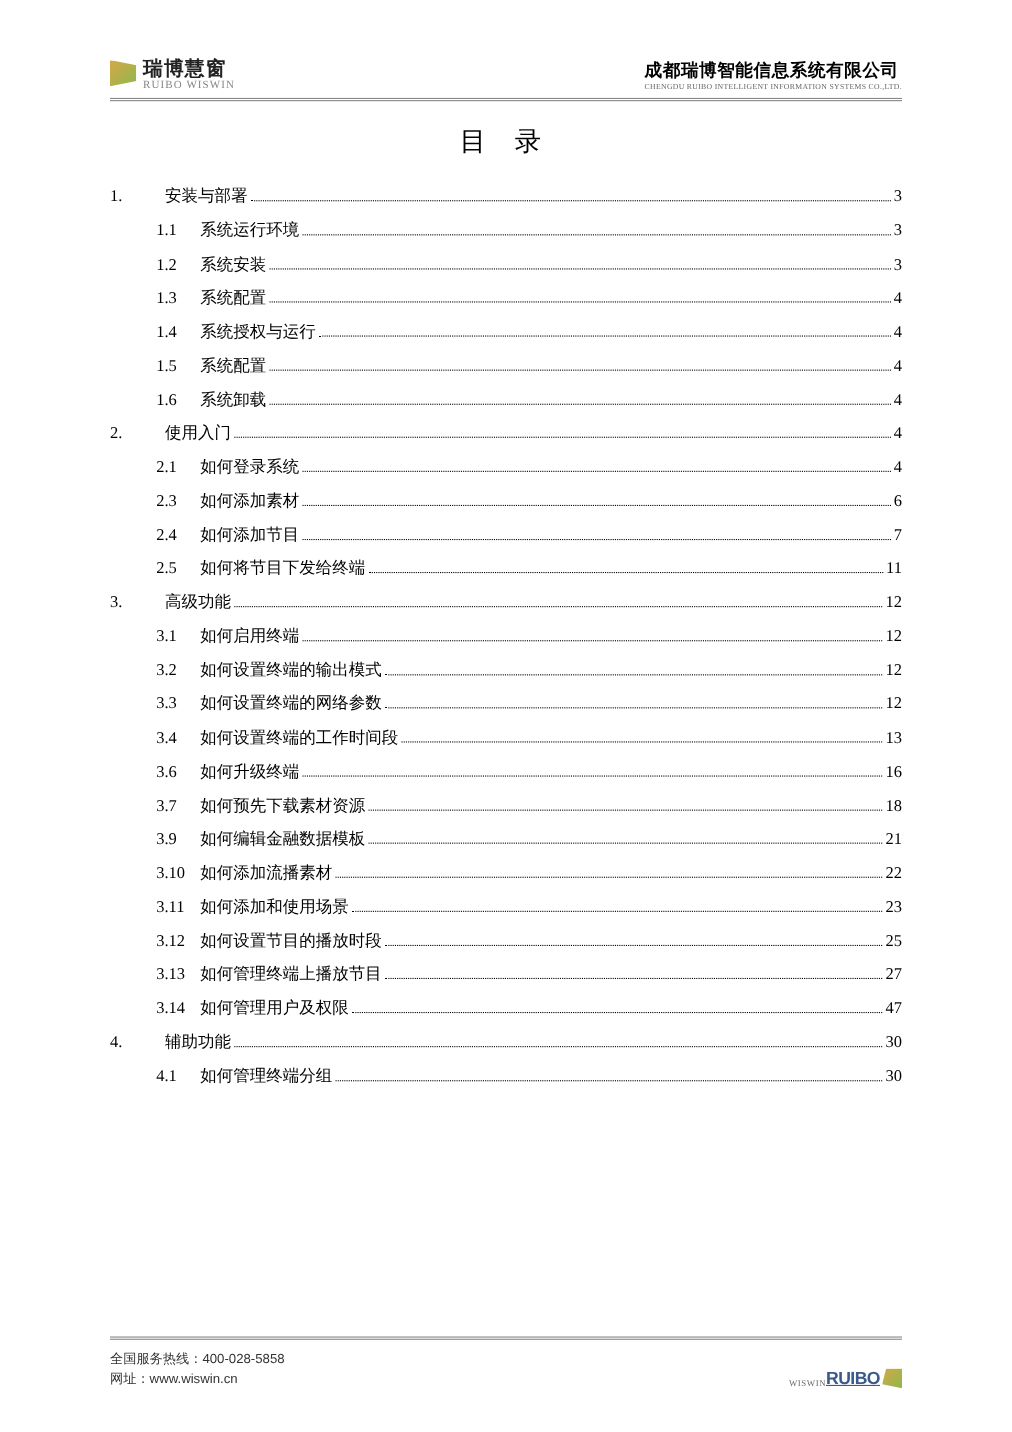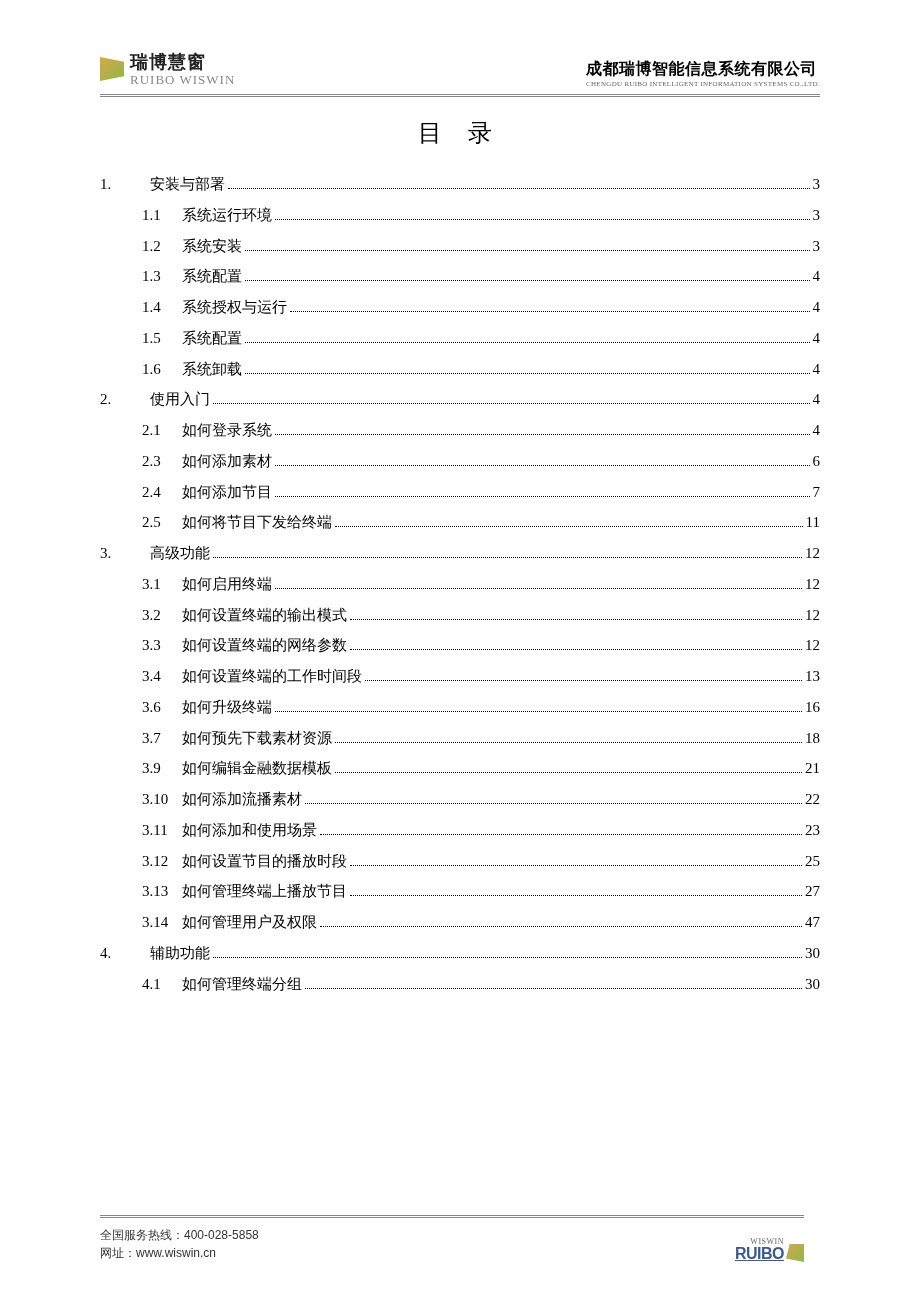--- a/index.html
+++ b/index.html
@@ -47,7 +47,7 @@
       font-family: "Microsoft YaHei", sans-serif;
     }
     .logo-text-en {
-      font-size: 13px;
+      font-size: 10px;
       color: #888;
       letter-spacing: 1px;
       margin-top: -2px;

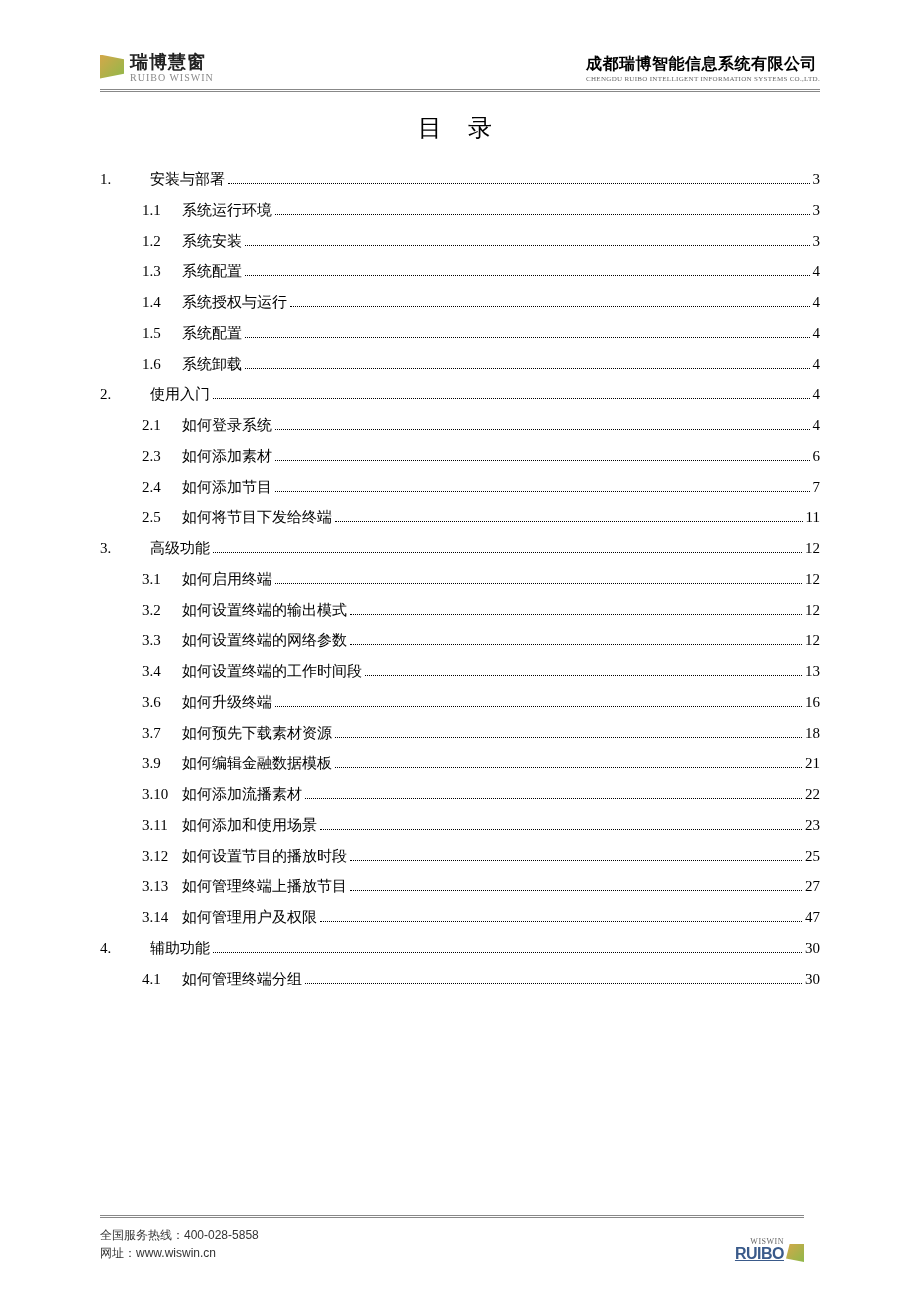--- a/index.html
+++ b/index.html
@@ -107,7 +107,7 @@
       position: absolute;
       bottom: 40px;
       left: 100px;
-      right: 116px;
+      right: 100px;
     }
     .footer-line {
       border-top: 3px double #888;

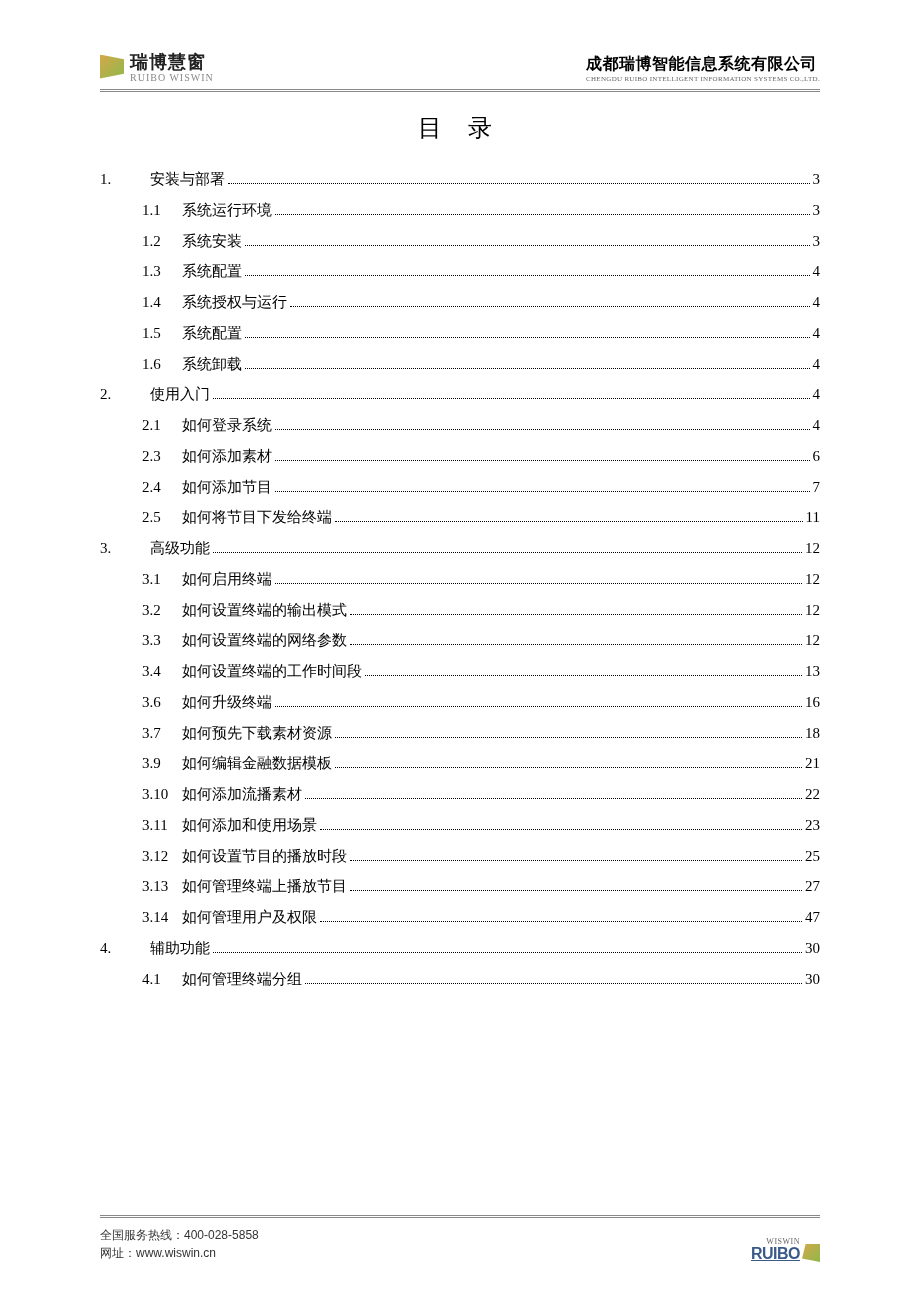--- a/index.html
+++ b/index.html
@@ -131,7 +131,7 @@
     }
     .footer-logo-text {
       display: flex;
-      flex-direction: column;
+      flex-direction: row;
       align-items: flex-end;
       line-height: 1;
     }

